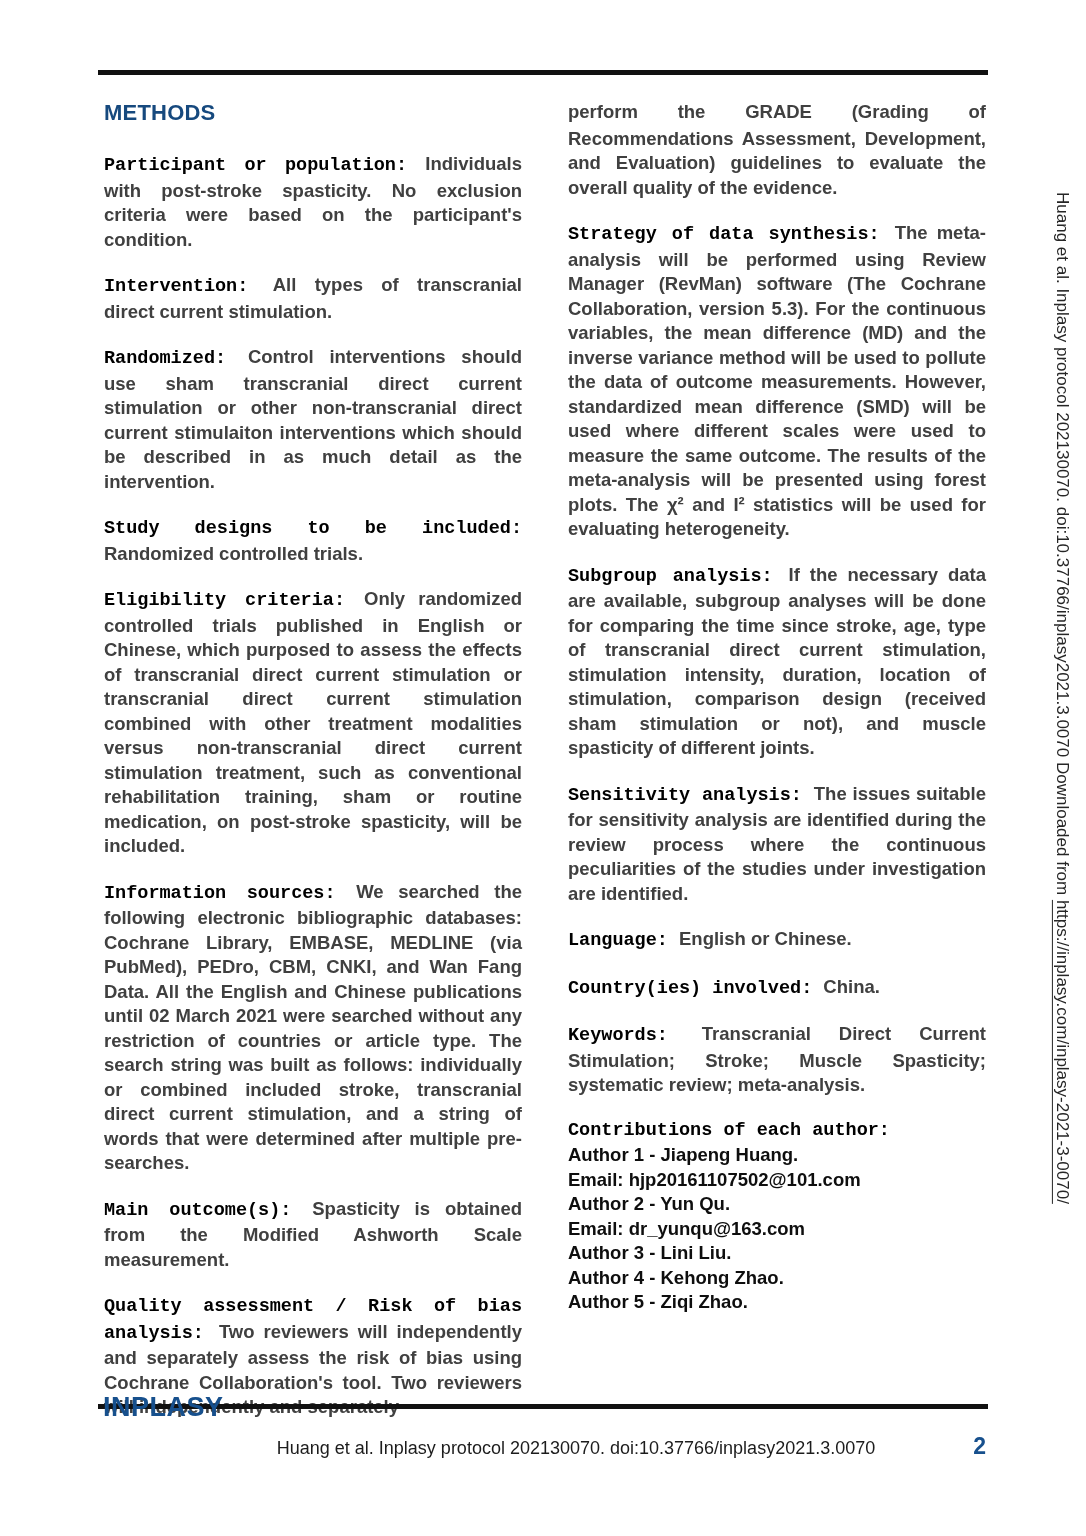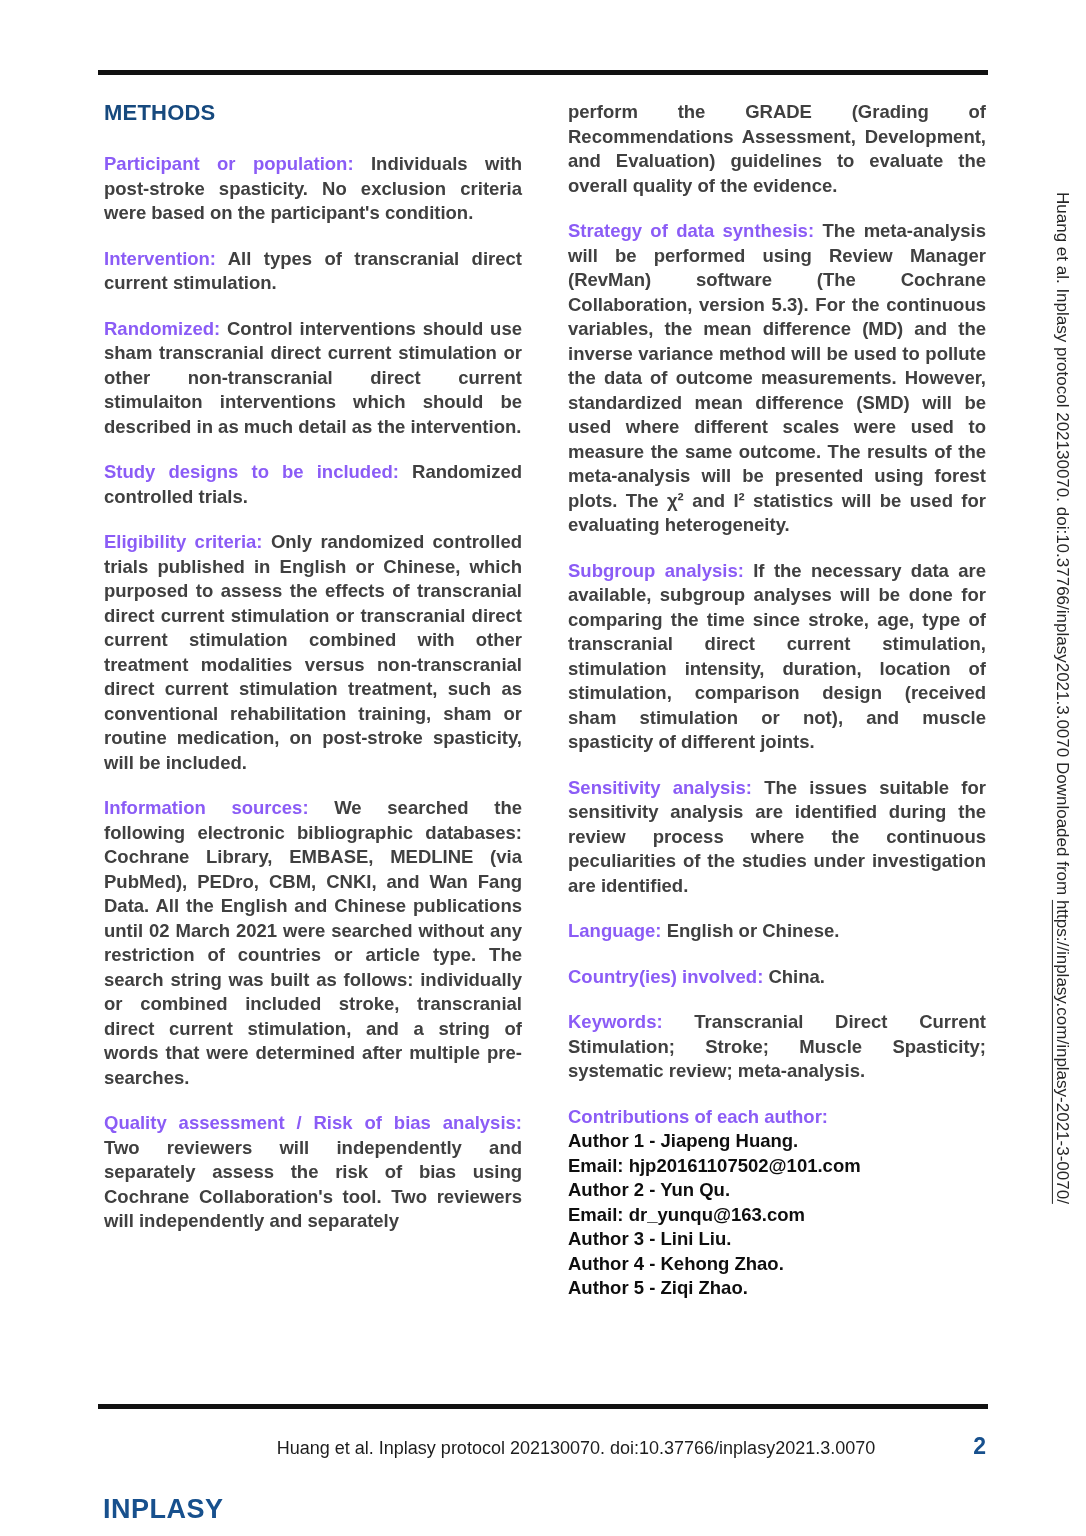--- a/index.html
+++ b/index.html
@@ -42,7 +42,7 @@
     text-align: justify;
     margin: 0 0 21px 0;
   }
-  .plabel { color: #8b5cf6; }
+  .plabel { color: #000000; font-family: Liberation Mono, monospace; }
   .plabel::after { content: " "; }
   .plabel:empty::after { content: none; }
   .ptext { color: #404040; }

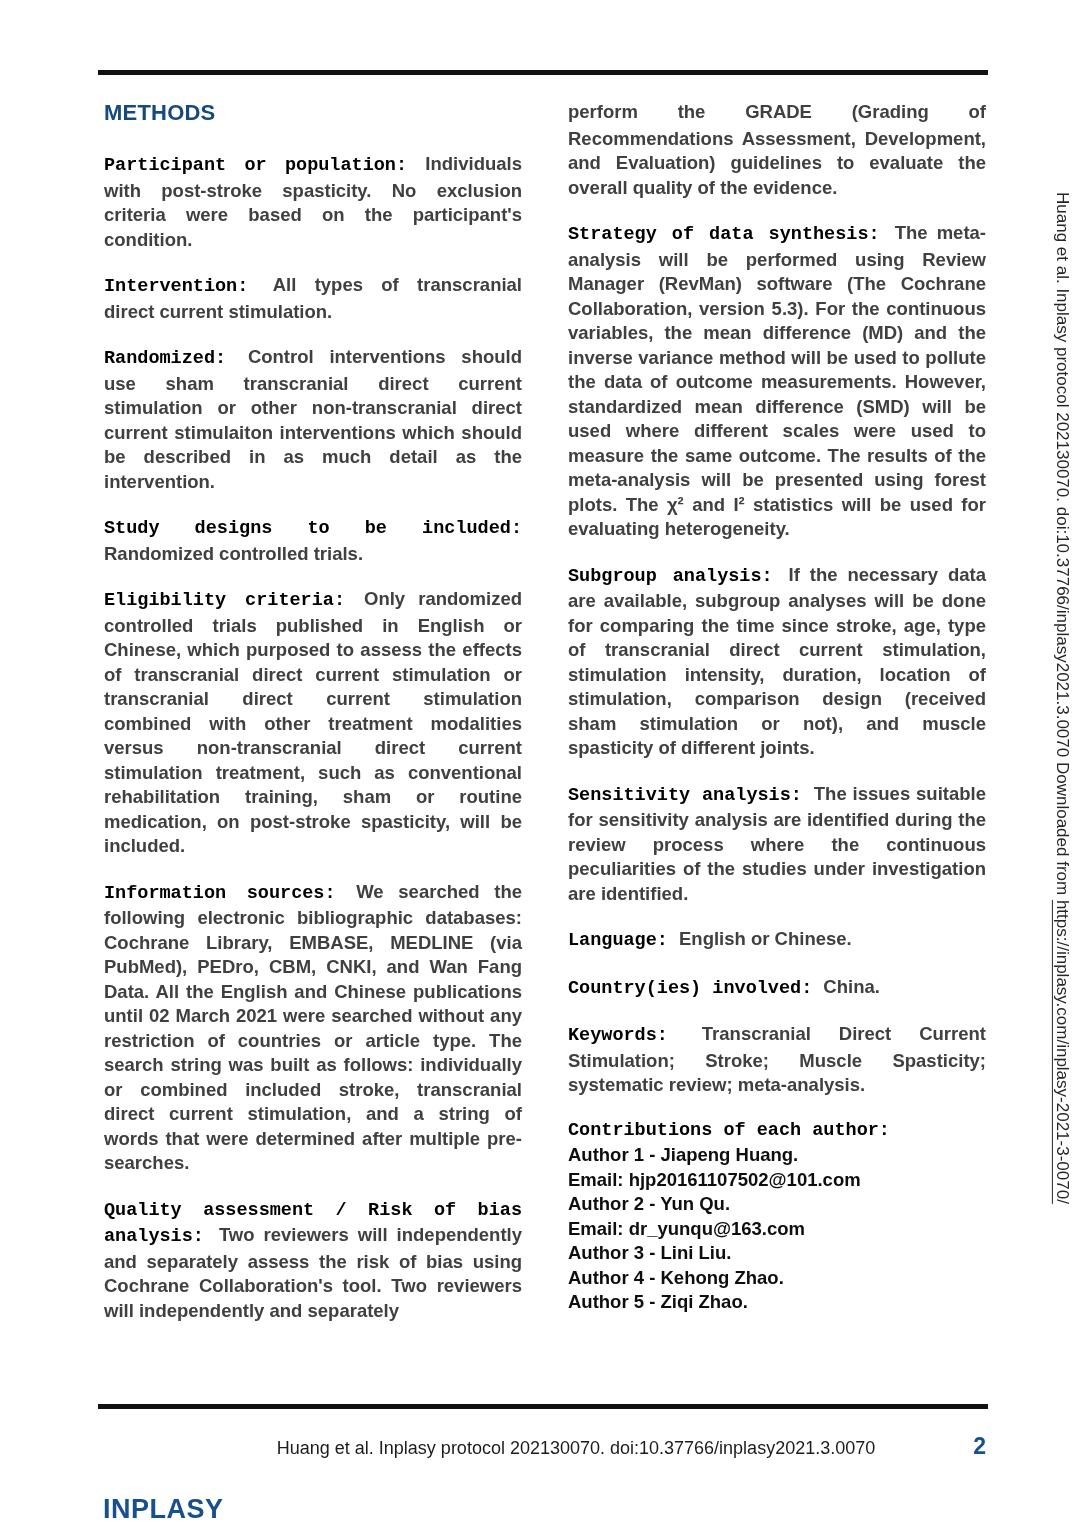--- a/index.html
+++ b/index.html
@@ -108,6 +108,7 @@
 
     <p class="para"><span class="plabel">Information sources:</span><span class="ptext">We searched the following electronic bibliographic databases: Cochrane Library, EMBASE, MEDLINE (via PubMed), PEDro, CBM, CNKI, and Wan Fang Data. All the English and Chinese publications until 02 March 2021 were searched without any restriction of countries or article type. The search string was built as follows: individually or combined included stroke, transcranial direct current stimulation, and a string of words that were determined after multiple pre-searches.</span></p>
 
+    <p class="para"><span class="plabel">Main outcome(s):</span><span class="ptext">Spasticity is obtained from the Modified Ashworth Scale measurement.</span></p>
 
     <p class="para"><span class="plabel">Quality assessment / Risk of bias analysis:</span><span class="ptext">Two reviewers will independently and separately assess the risk of bias using Cochrane Collaboration's tool. Two reviewers will independently and separately</span></p>
   </div>

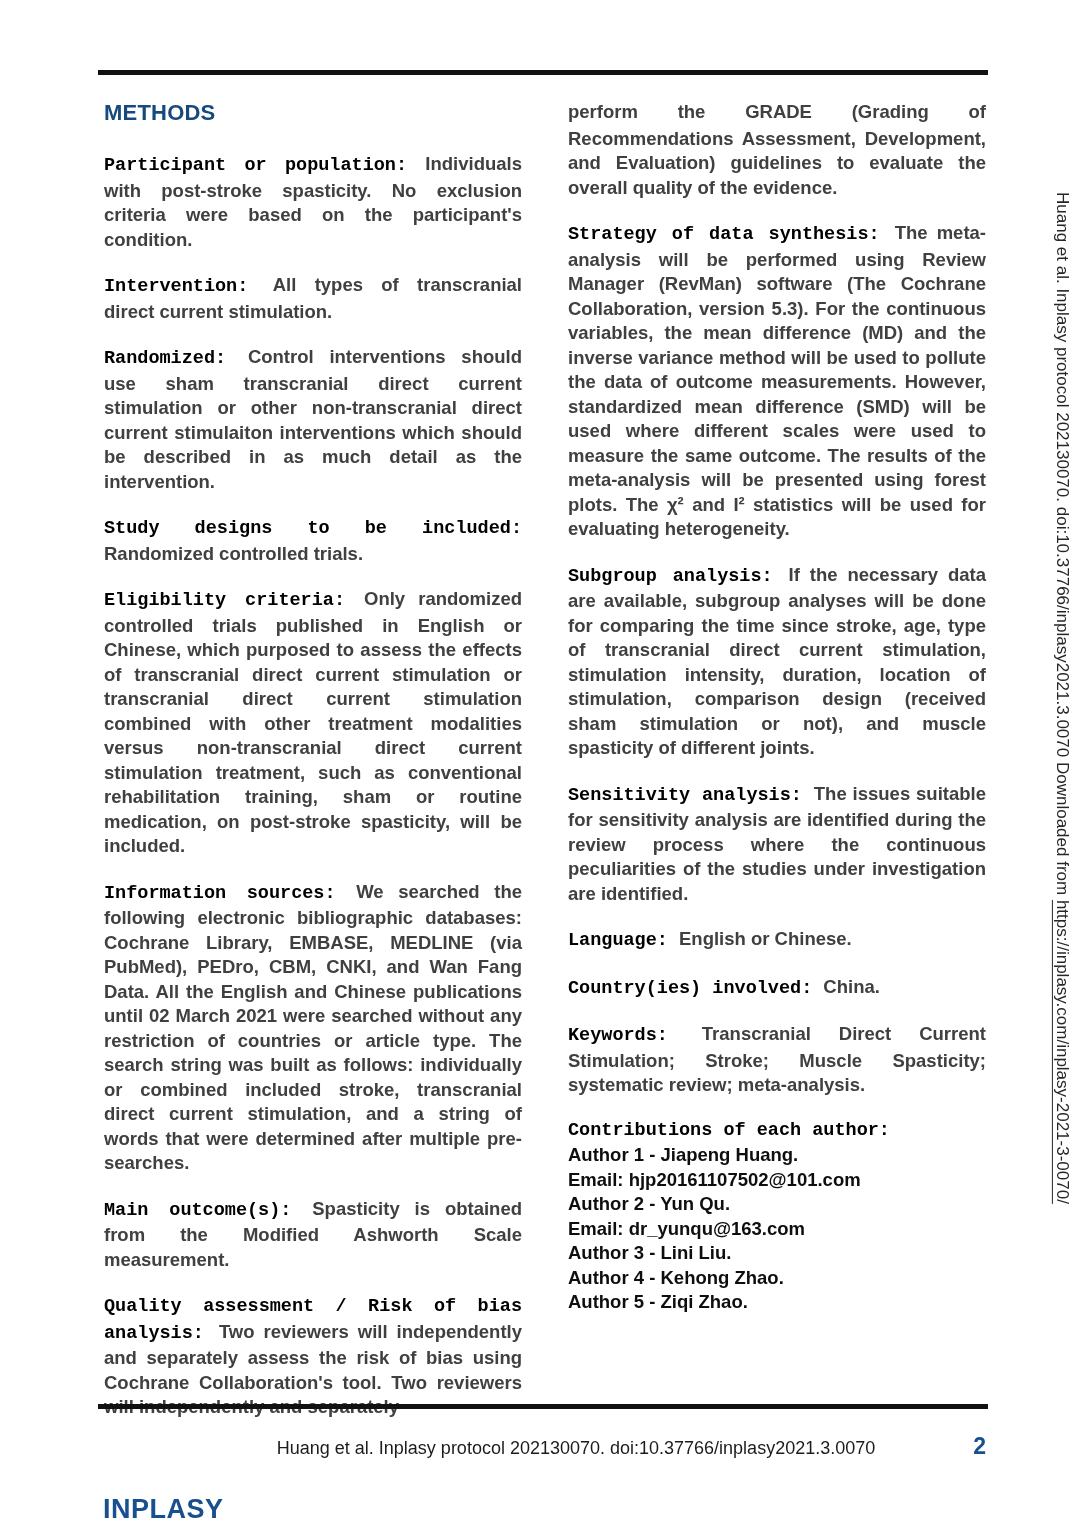--- a/index.html
+++ b/index.html
@@ -63,7 +63,7 @@
 
   .footer-logo {
     position: absolute;
-    left: 103px; top: 1494px;
+    left: 103px; top: 1392px;
     color: #17508d;
     font-size: 27px;
     font-weight: bold;

